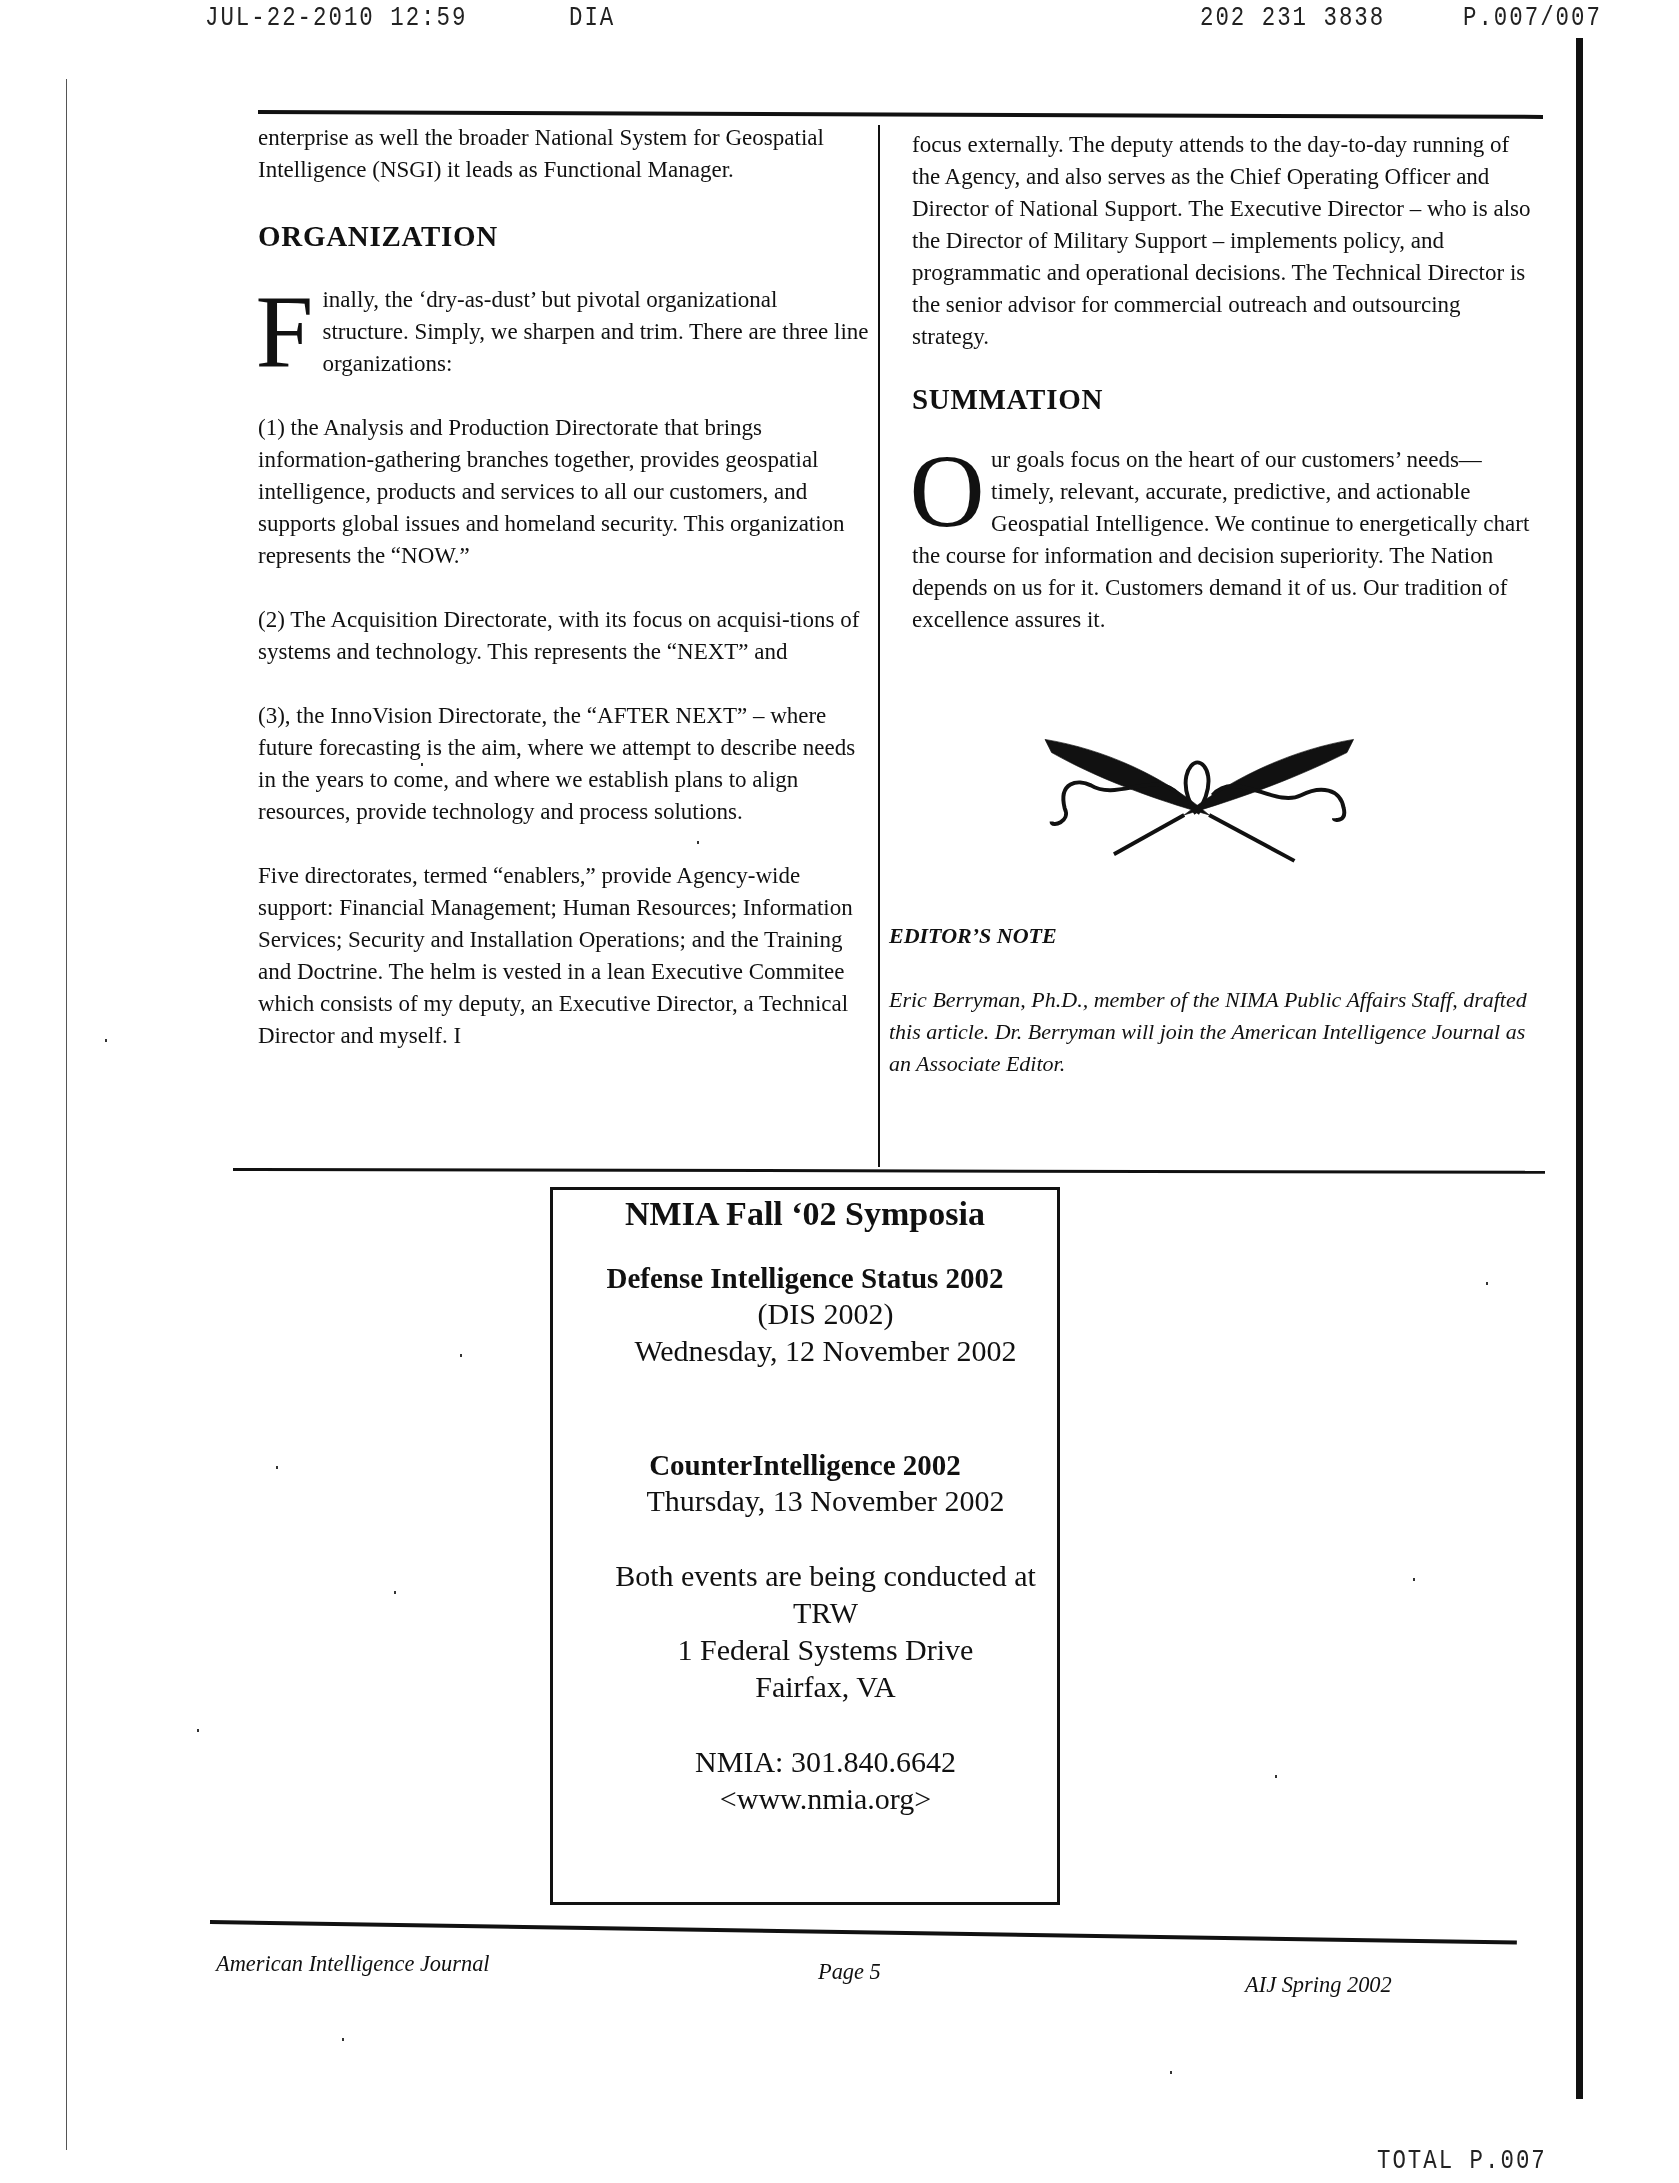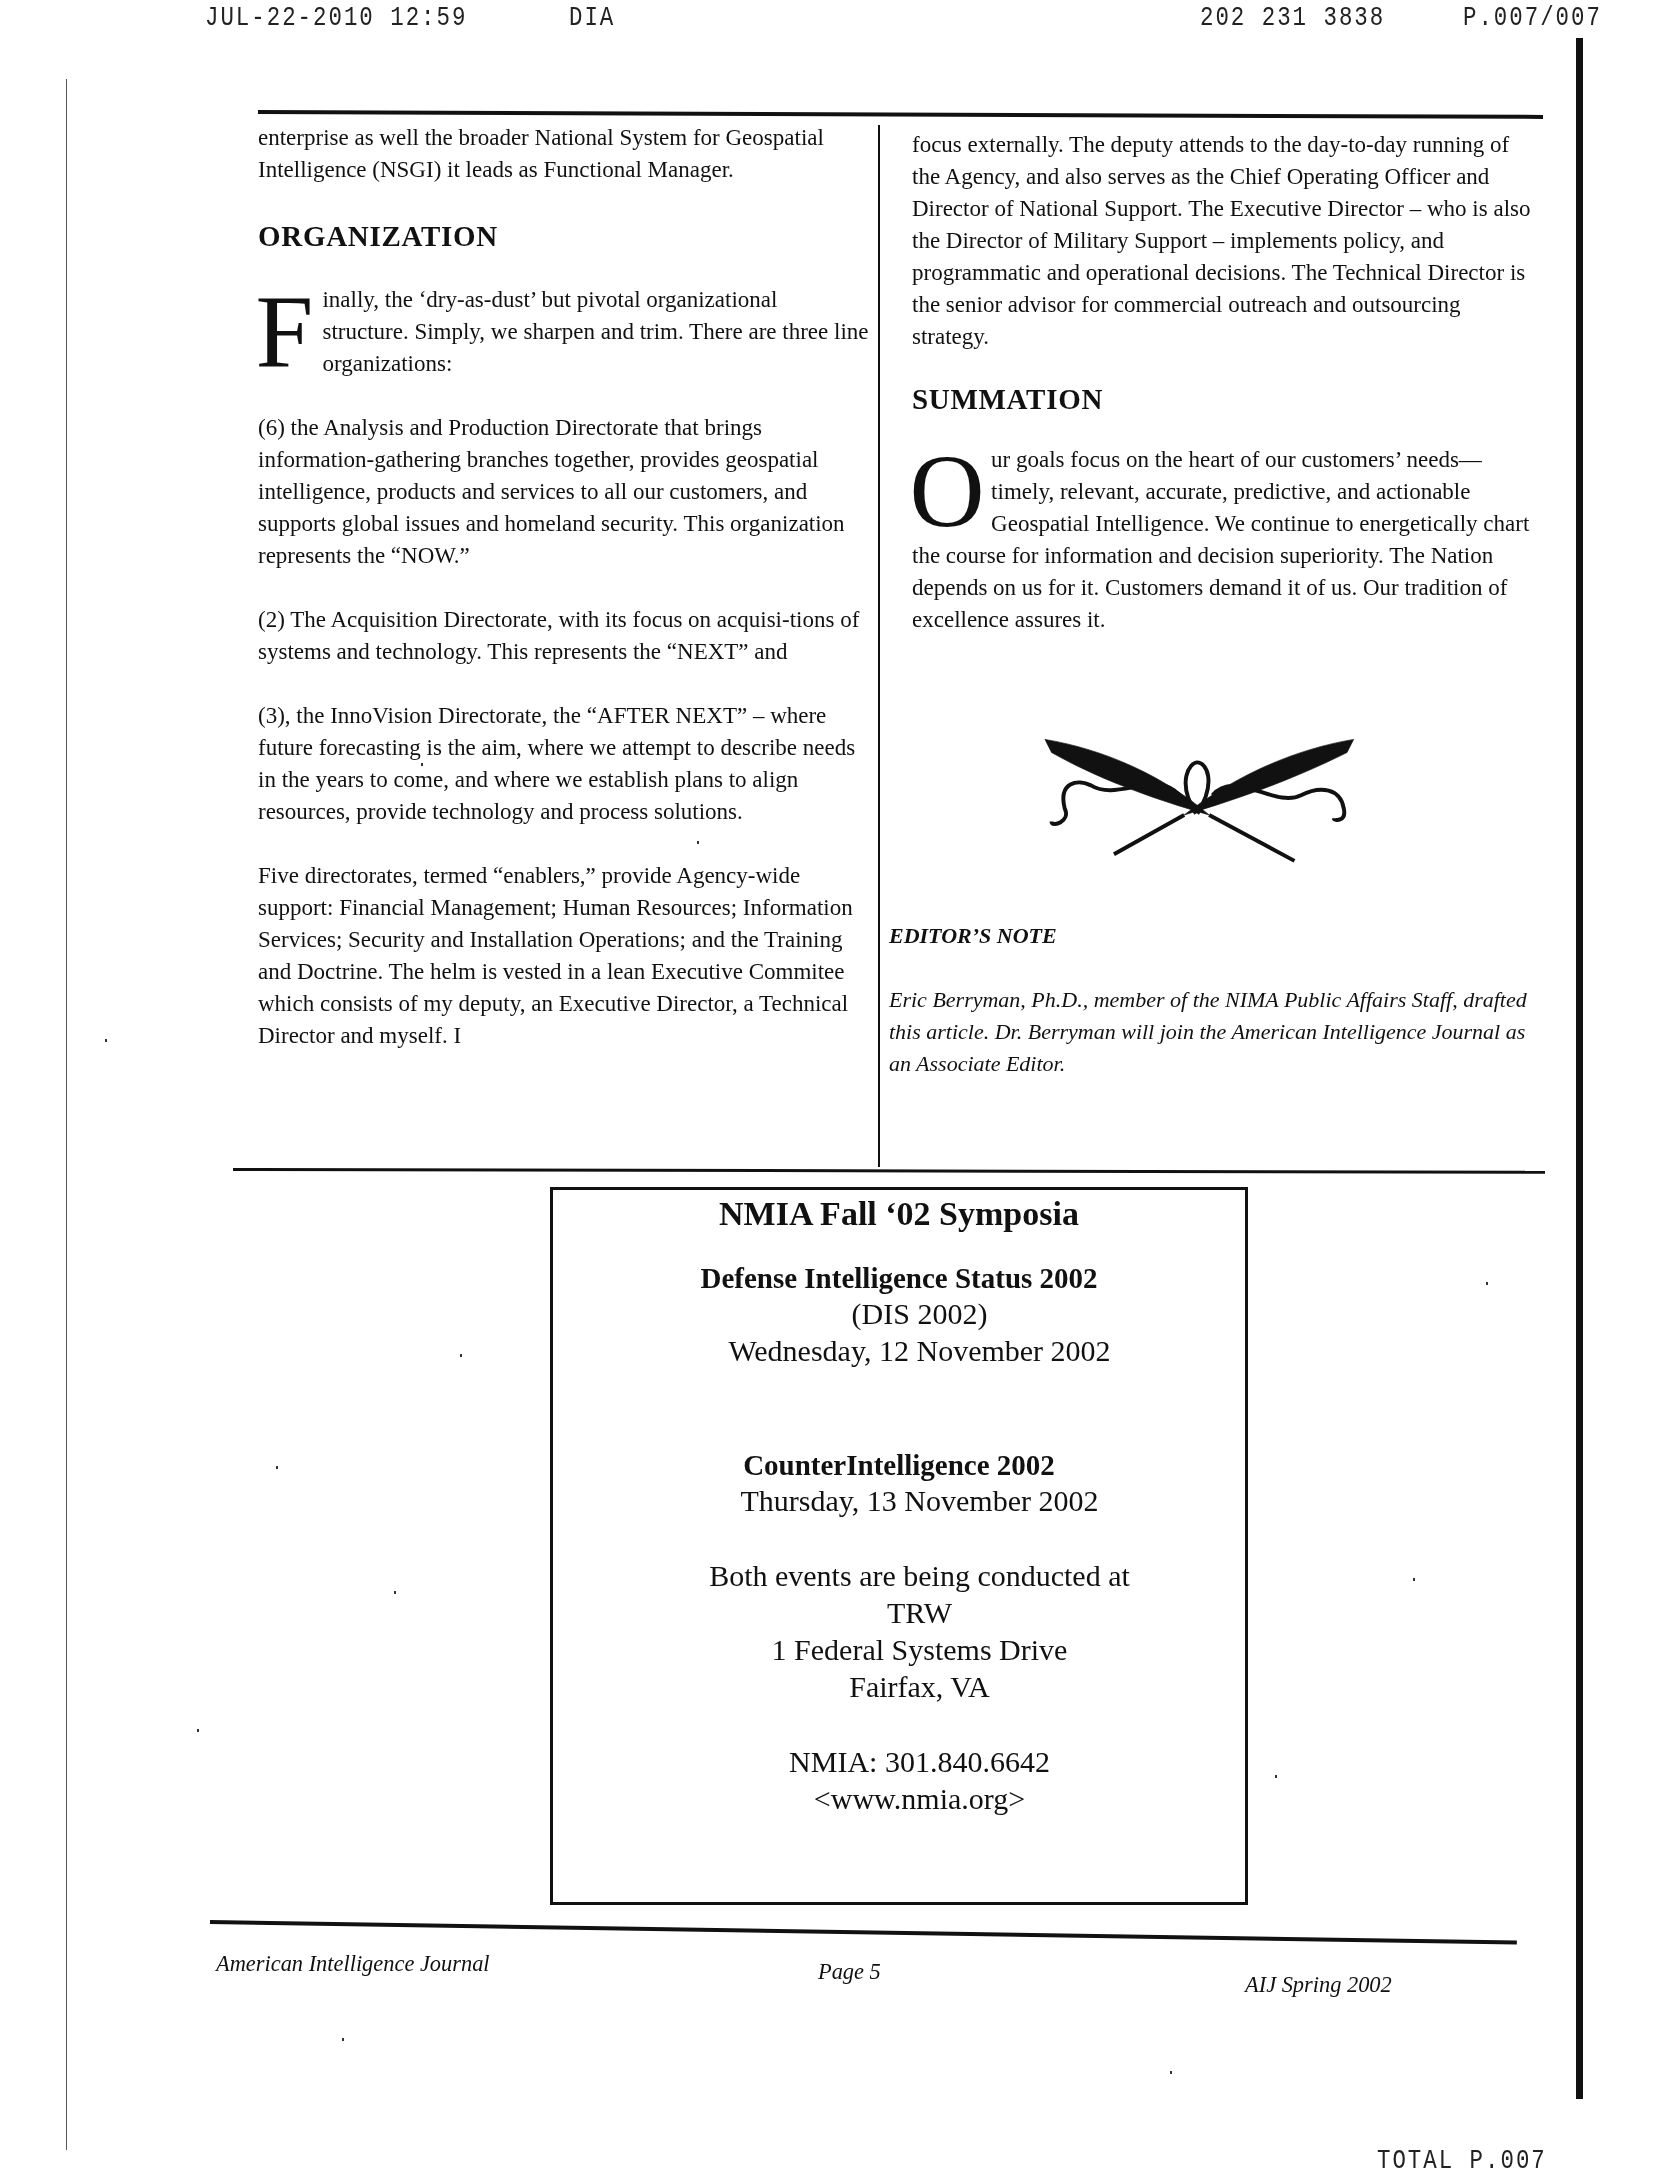--- a/index.html
+++ b/index.html
@@ -45,7 +45,7 @@
     <span>inally, the ‘dry-as-dust’ but pivotal organizational structure. Simply, we sharpen and trim. There are three line organizations:</span>
   </p>
   <div style="clear:both;"></div>
-  <p>(6) the Analysis and Production Directorate that brings information-gathering branches together, provides geospatial intelligence, products and services to all our customers, and supports global issues and homeland security. This organization represents the “NOW.”</p>
+  <p>(1) the Analysis and Production Directorate that brings information-gathering branches together, provides geospatial intelligence, products and services to all our customers, and supports global issues and homeland security. This organization represents the “NOW.”</p>
   <p>(2) The Acquisition Directorate, with its focus on acquisi-tions of systems and technology. This represents the “NEXT” and</p>
   <p>(3), the InnoVision Directorate, the “AFTER NEXT” – where future forecasting is the aim, where we attempt to describe needs in the years to come, and where we establish plans to align resources, provide technology and process solutions.</p>
   <p>Five directorates, termed “enablers,” provide Agency-wide support: Financial Management; Human Resources; Information Services; Security and Installation Operations; and the Training and Doctrine. The helm is vested in a lean Executive Commitee which consists of my deputy, an Executive Director, a Technical Director and myself. I</p>

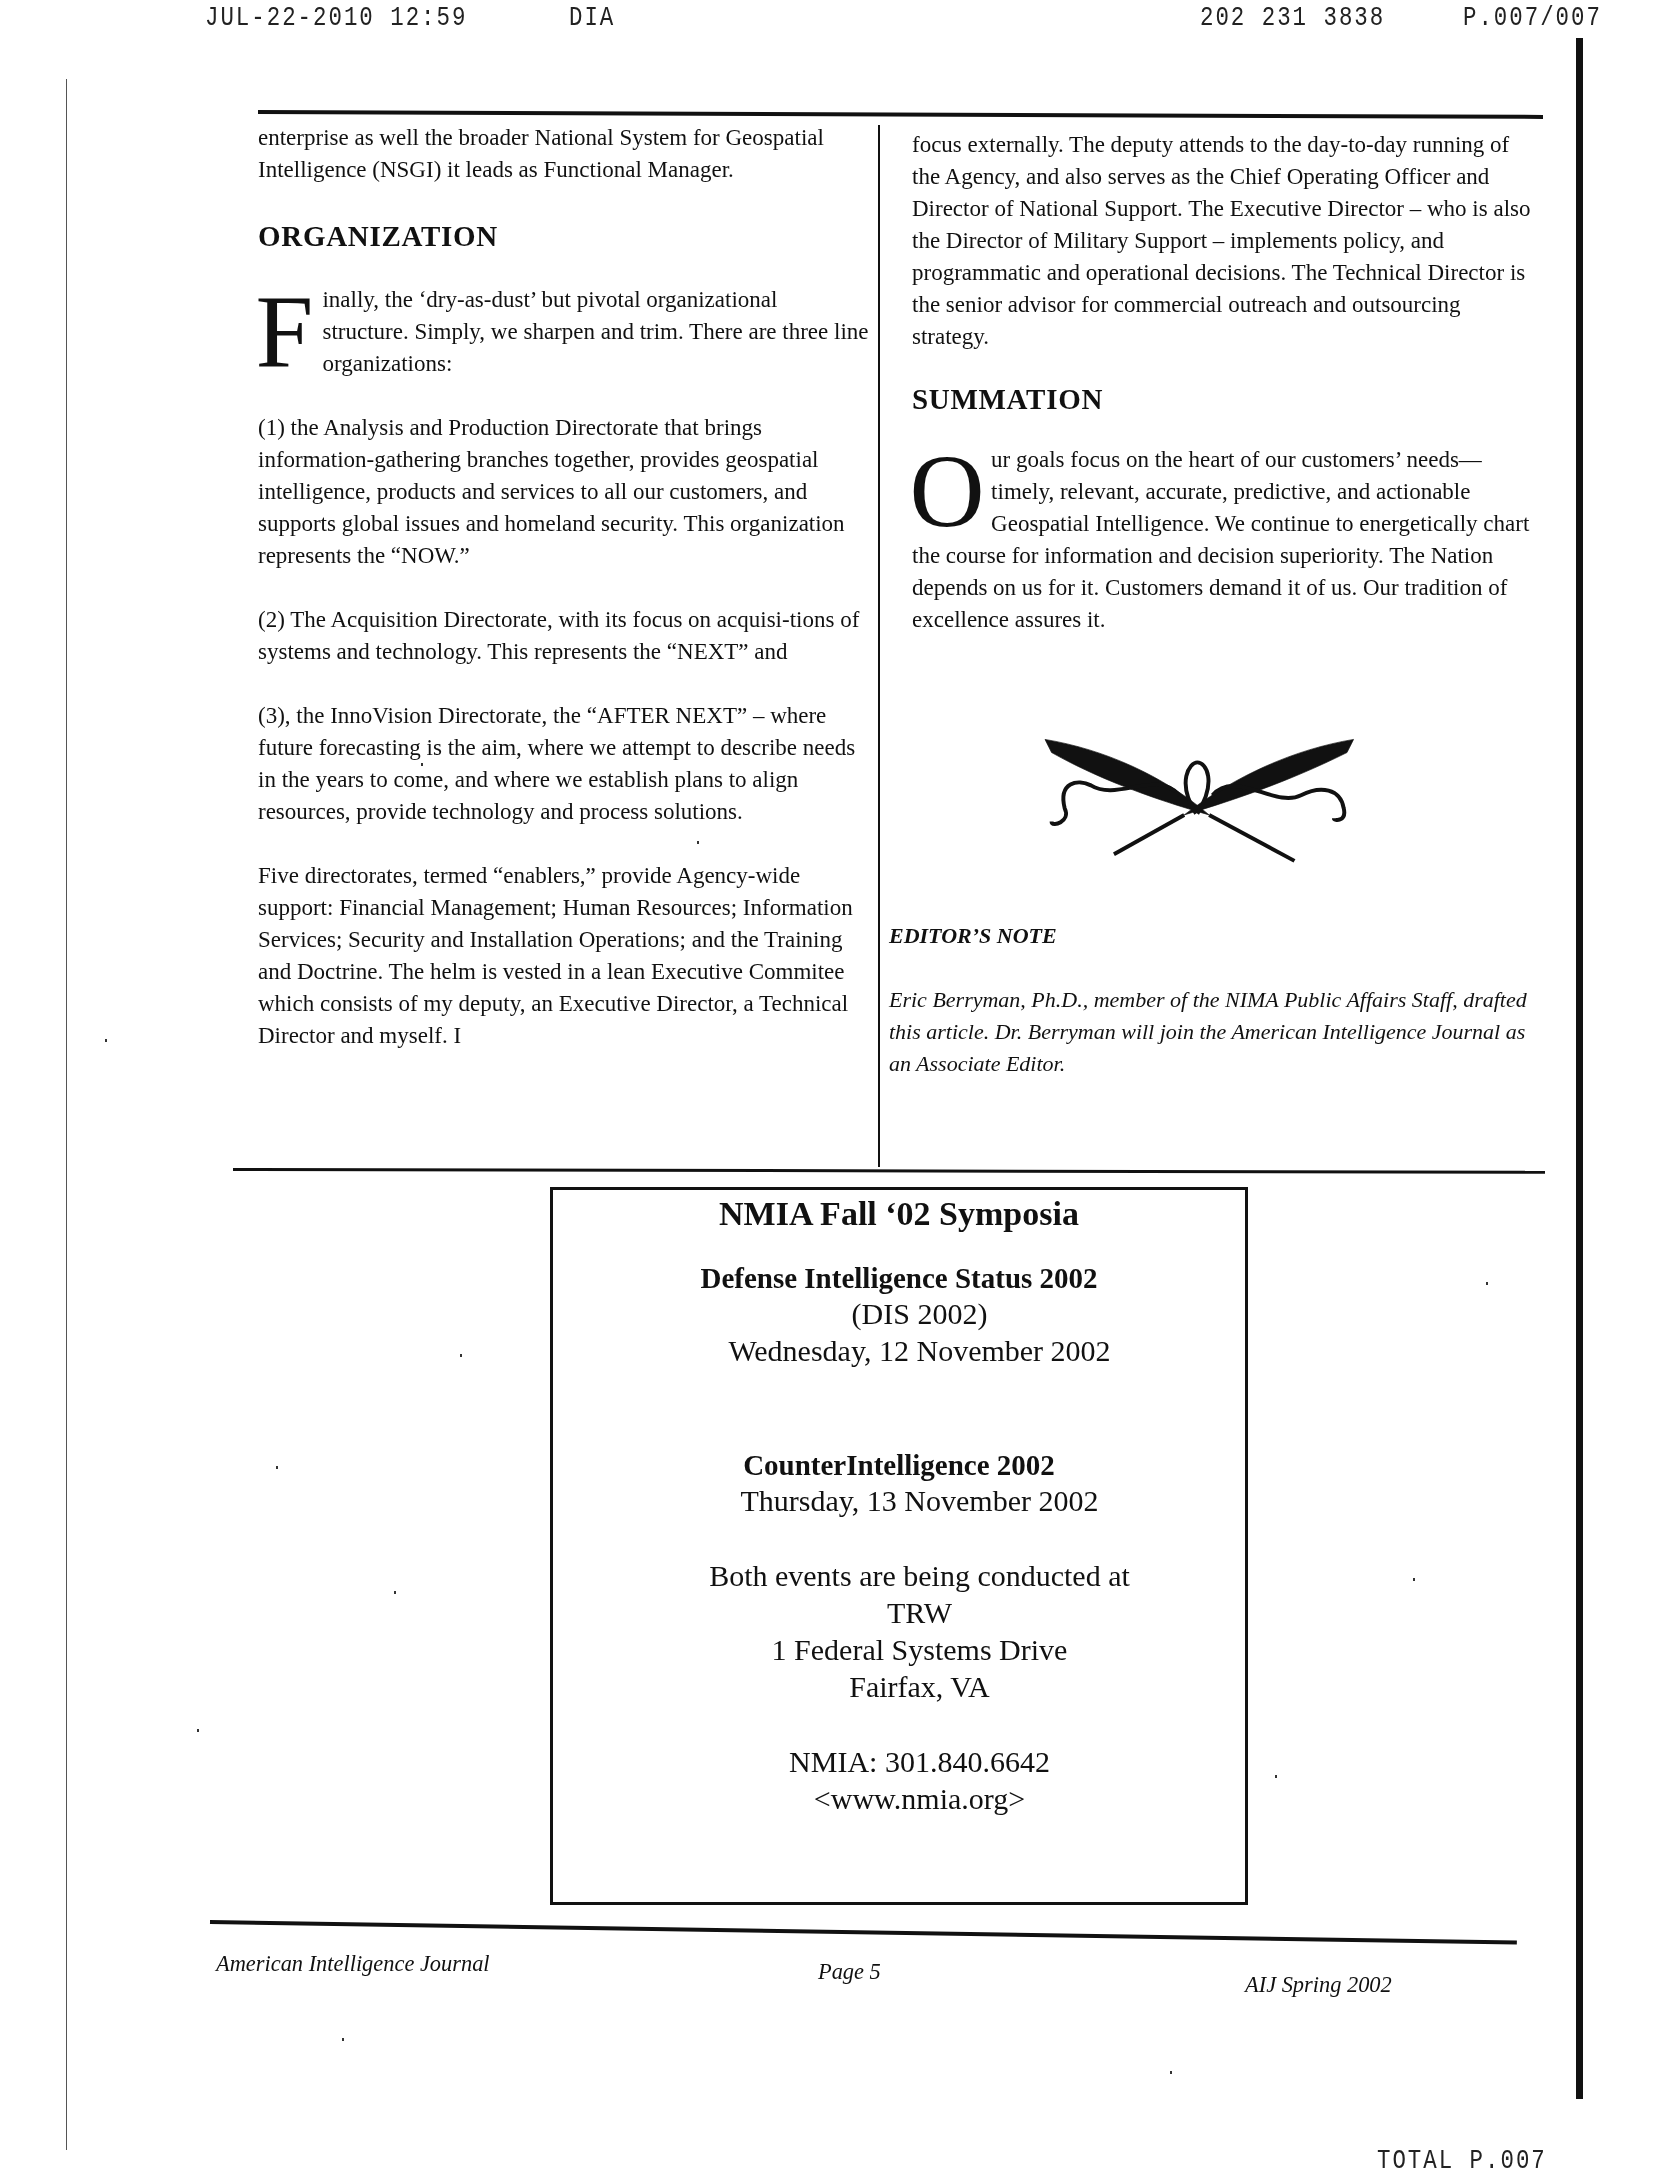--- a/index.html
+++ b/index.html
@@ -81,7 +81,7 @@
 
 <div class="rule" style="left:233px; top:1168px; width:1312px; height:3.3px; transform:rotate(0.12deg); transform-origin:left;"></div>
 
-<div class="box" style="left:550px; top:1187px; width:698px; height:718px; padding-top:2.6px;">
+<div class="box" style="left:550px; top:1187px; width:510px; height:718px; padding-top:2.6px;">
   <div class="t1">NMIA Fall ‘02 Symposia</div>
   <div style="height:29px;"></div>
   <div class="bold">Defense Intelligence Status 2002</div>

